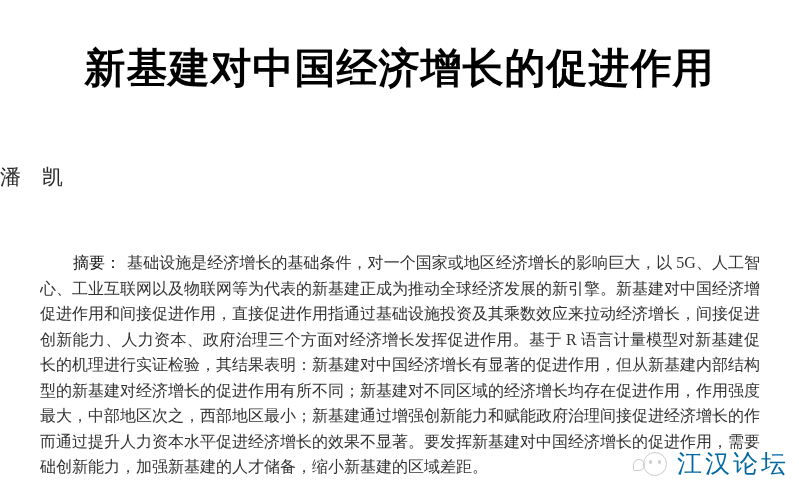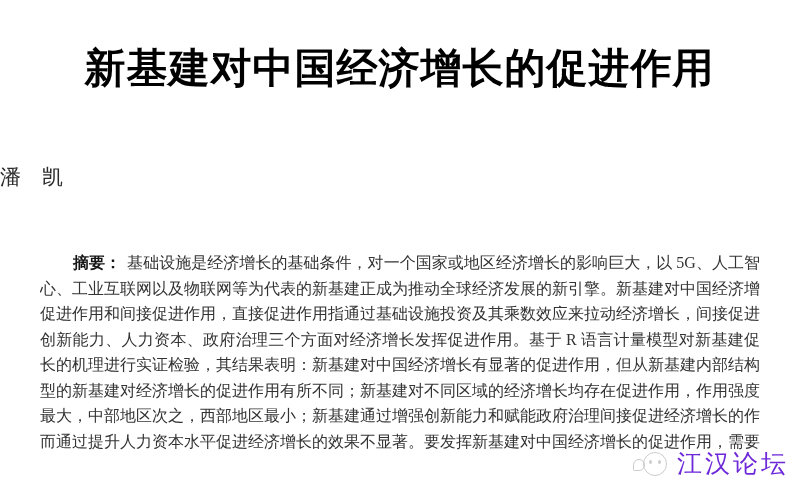--- a/index.html
+++ b/index.html
@@ -60,7 +60,7 @@
     text-align-last: left;
   }
   .abstract-label {
-    font-weight: 700;
+    font-weight: 400;
     color: #141414;
     margin-right: 6px;
   }

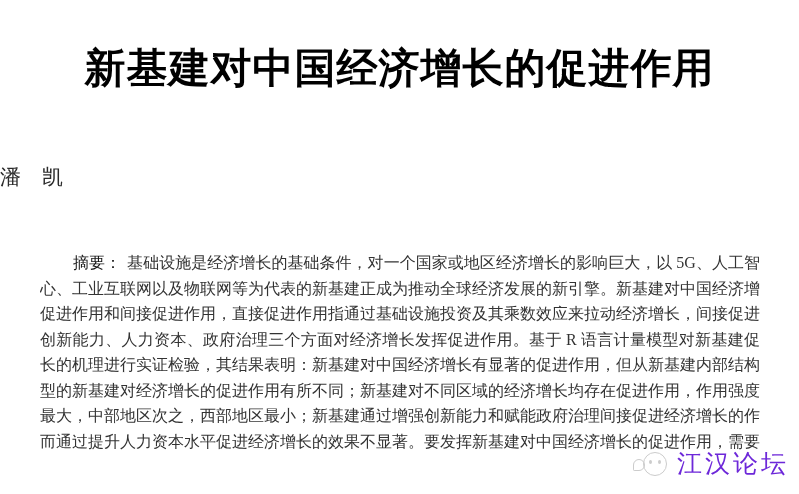--- a/index.html
+++ b/index.html
@@ -135,6 +135,7 @@
     <div class="line">型的新基建对经济增长的促进作用有所不同；新基建对不同区域的经济增长均存在促进作用，作用强度在东部地区</div>
     <div class="line">最大，中部地区次之，西部地区最小；新基建通过增强创新能力和赋能政府治理间接促进经济增长的作用是显著的，</div>
     <div class="line">而通过提升人力资本水平促进经济增长的效果不显著。要发挥新基建对中国经济增长的促进作用，需要大力提升基</div>
+    <div class="line last">础创新能力，加强新基建的人才储备，缩小新基建的区域差距。</div>
   </div>
 
   <div class="watermark">

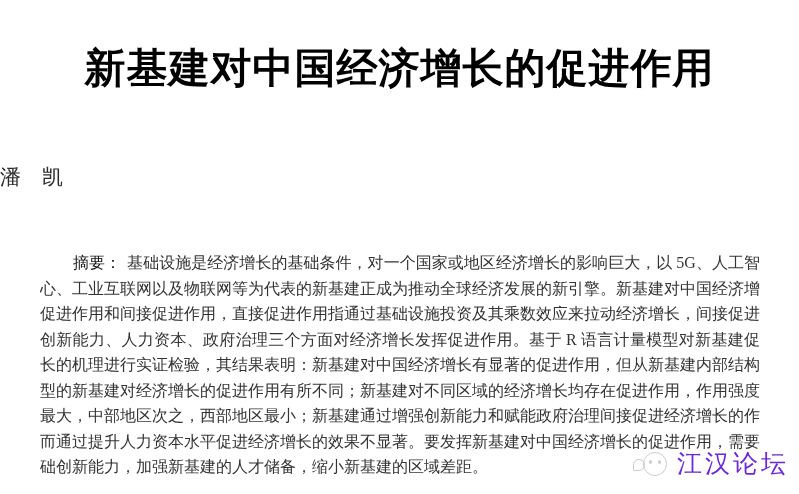--- a/index.html
+++ b/index.html
@@ -70,7 +70,7 @@
     right: 10px;
     display: flex;
     align-items: center;
-    color: #6d28d9;
+    color: #0369a1;
     font-size: 25px;
     letter-spacing: 3px;
     font-weight: 400;

